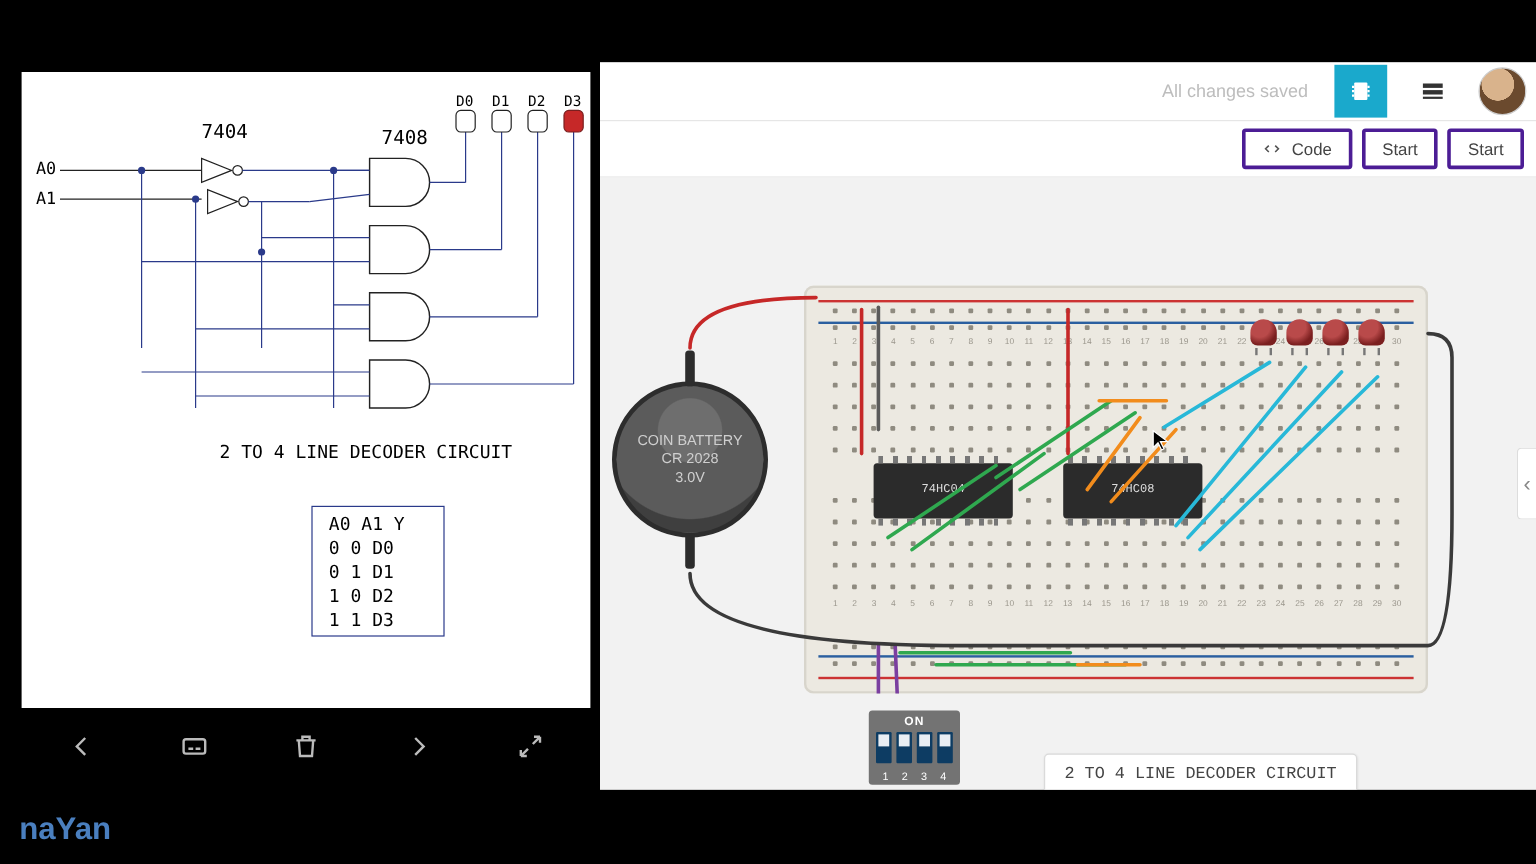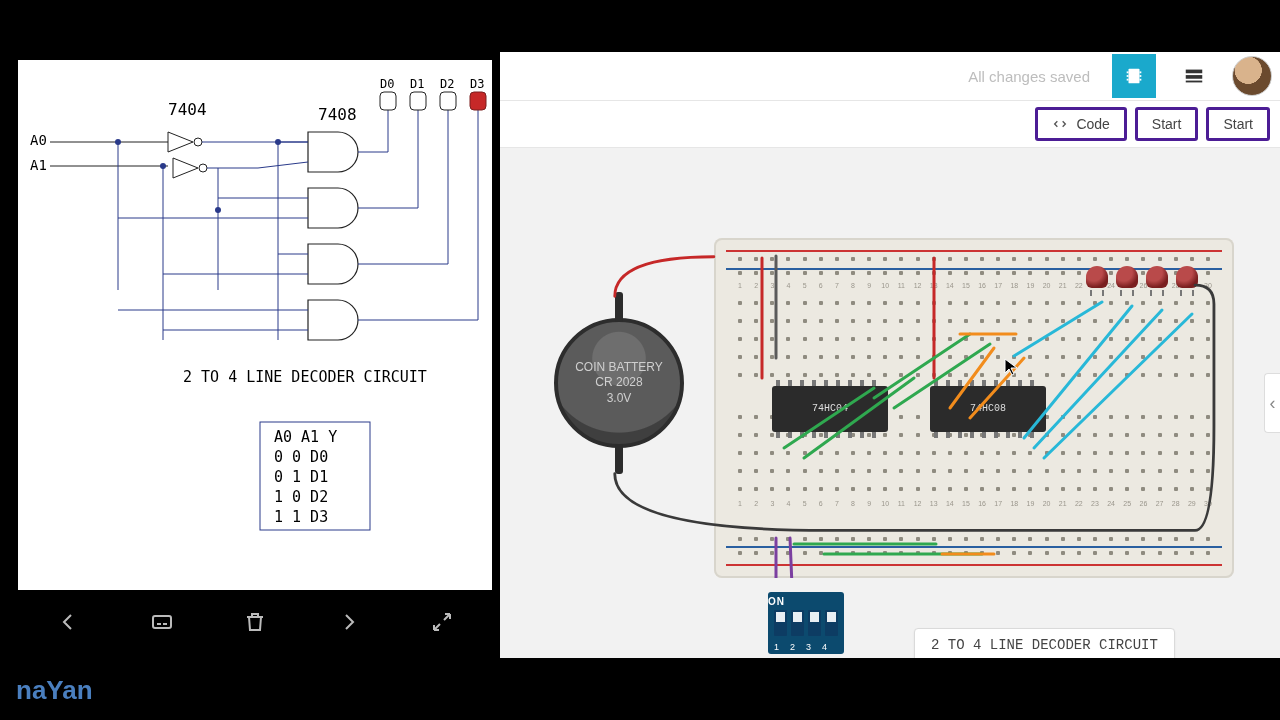--- a/index.html
+++ b/index.html
@@ -31,7 +31,7 @@
   .tbtn { height:34px; border:3px solid #4c1d95; background:#fff; border-radius:3px; padding:0 14px; display:flex; align-items:center; gap:8px; font-size:14px; color:#444; cursor:pointer; }
   .tbtn svg { width:16px; height:16px; }
 
-  .canvas { position:absolute; left:0; top:96px; right:0; bottom:0; background:#f2f2f2; overflow:hidden;margin-left:44px; }
+  .canvas { position:absolute; left:0; top:96px; right:0; bottom:0; background:#f2f2f2; overflow:hidden; }
   .title-bubble { position:absolute; left:370px; top:480px; background:#fff; border:1px solid #dadada; border-radius:4px; padding:8px 16px; font-size:14px; color:#444; font-family: "Courier New", monospace; box-shadow:0 1px 2px rgba(0,0,0,.08); }
 
   .drawer-handle { position:absolute; right:0; top:50%; transform:translateY(-50%); width:16px; height:60px; background:#fff; border:1px solid #ddd; border-right:none; border-radius:4px 0 0 4px; display:flex; align-items:center; justify-content:center; color:#888; cursor:pointer; font-size:18px;}

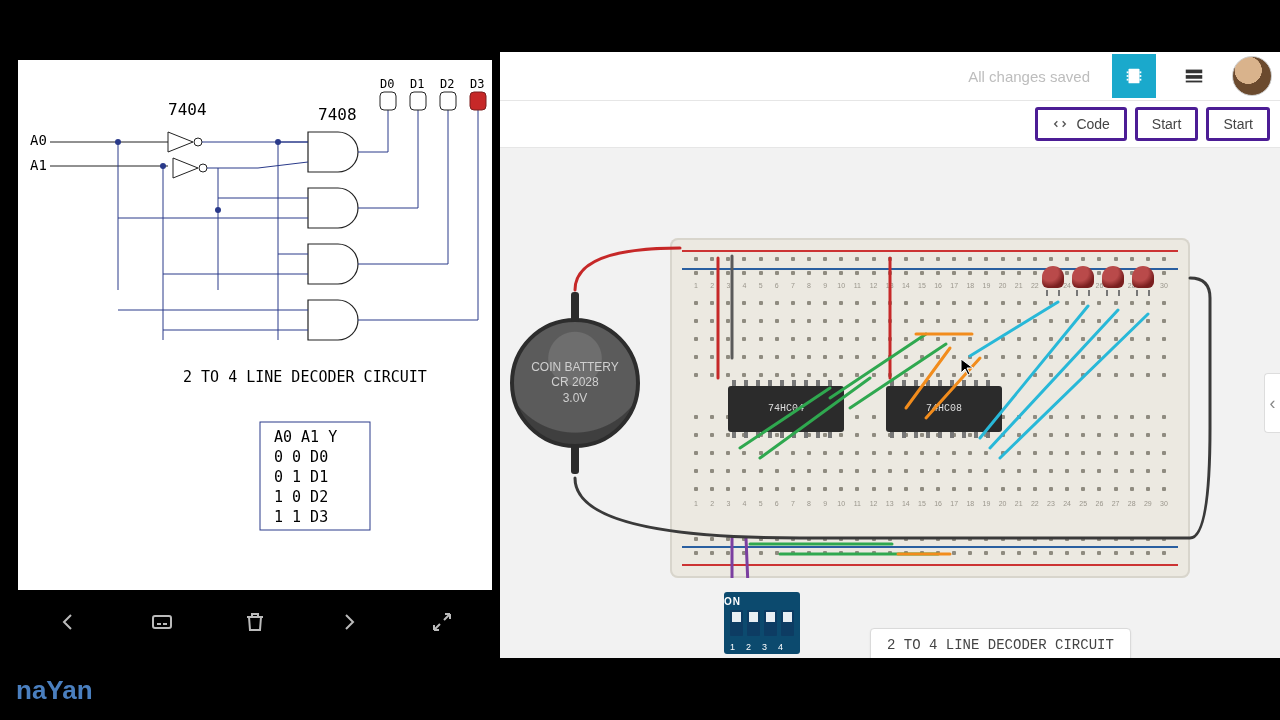--- a/index.html
+++ b/index.html
@@ -65,7 +65,7 @@
   .led .legs span { width:2px; height:6px; background:#777; }
 
   
-  .dip { position:absolute; left:224px; top:444px; width:76px; height:62px; background:#0c4a6e; border-radius:3px; color:#fff; font-size:10px; text-align:left; }
+  .dip { position:absolute; left:224px; top:444px; width:76px; height:62px; background:#737373; border-radius:3px; color:#fff; font-size:10px; text-align:center; }
   .dip .on { position:absolute; top:4px; left:0; right:0; font-weight:bold; letter-spacing:1px; }
   .dip .sw { position:absolute; top:18px; left:6px; right:6px; bottom:18px; display:grid; grid-template-columns:repeat(4,1fr); gap:4px; }
   .dip .sw div { background:#0d3c63; border-radius:1px; position:relative; }

